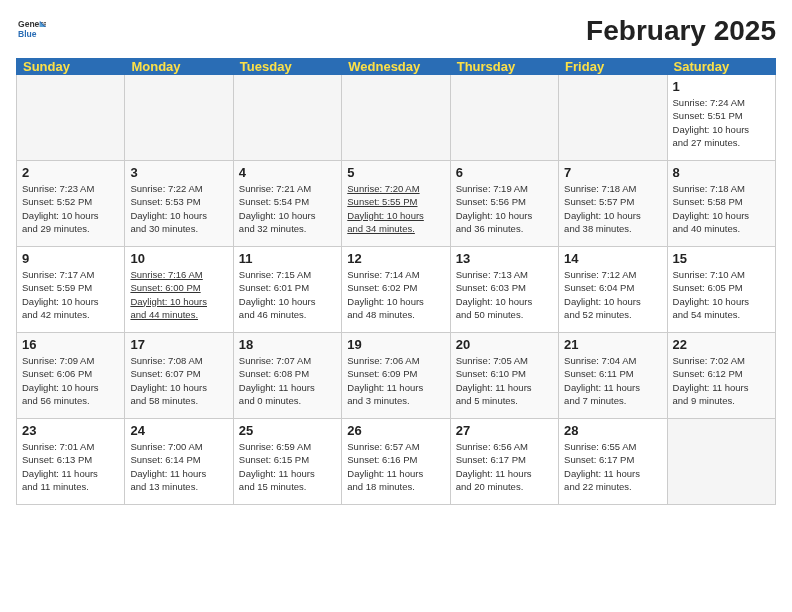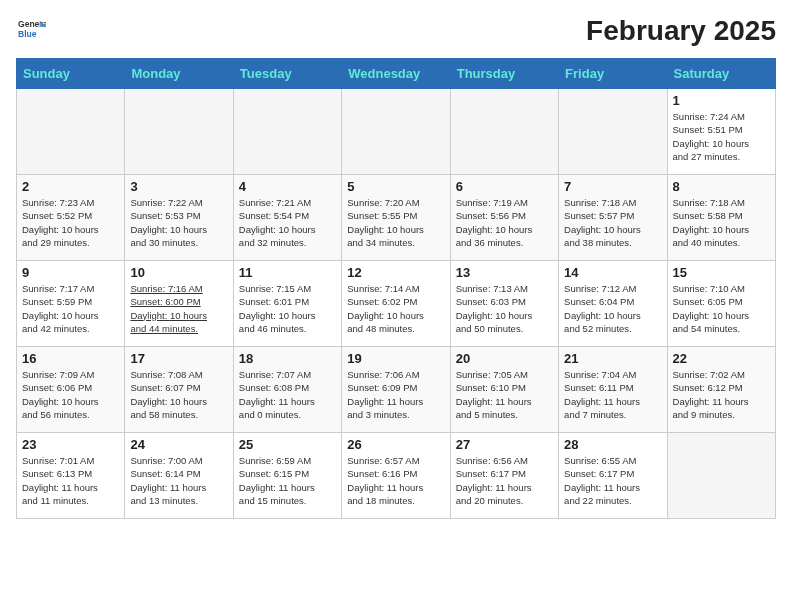--- a/index.html
+++ b/index.html
@@ -47,10 +47,10 @@
     }
     .calendar th {
       background: #2a6db5;
-      color: #5eead4;
+      color: #fde047;
       font-size: 13px;
       font-weight: bold;
-      padding: 7px 6px;
+      padding: 0 6px;
       text-align: left;
       border: 1px solid #2a6db5;
     }

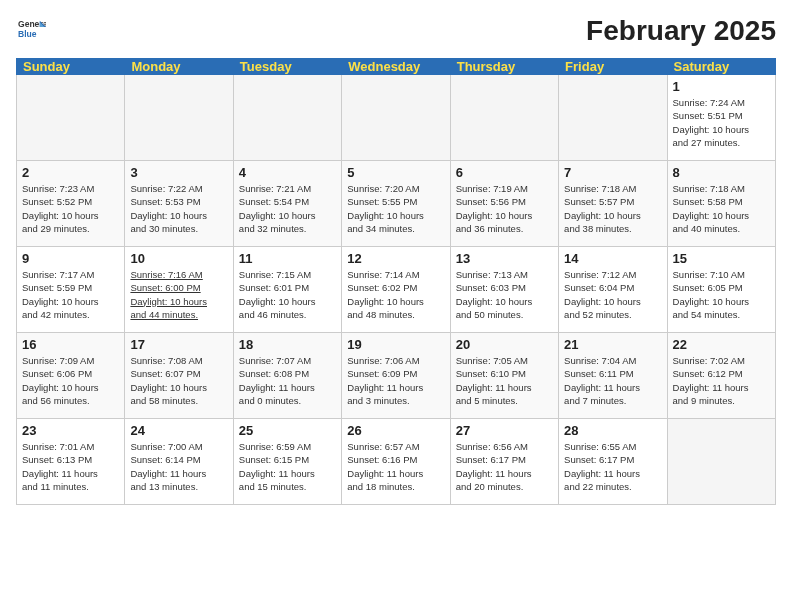--- a/index.html
+++ b/index.html
@@ -155,7 +155,7 @@
         </td>
         <td>
           <span class="day-num">5</span>
-          <div class="day-info" style="white-space: pre-line;">Sunrise: 7:20 AM
+          <div class="day-info" style="white-space: pre-line; text-decoration: underline;">Sunrise: 7:20 AM
 Sunset: 5:55 PM
 Daylight: 10 hours
 and 34 minutes.</div>

